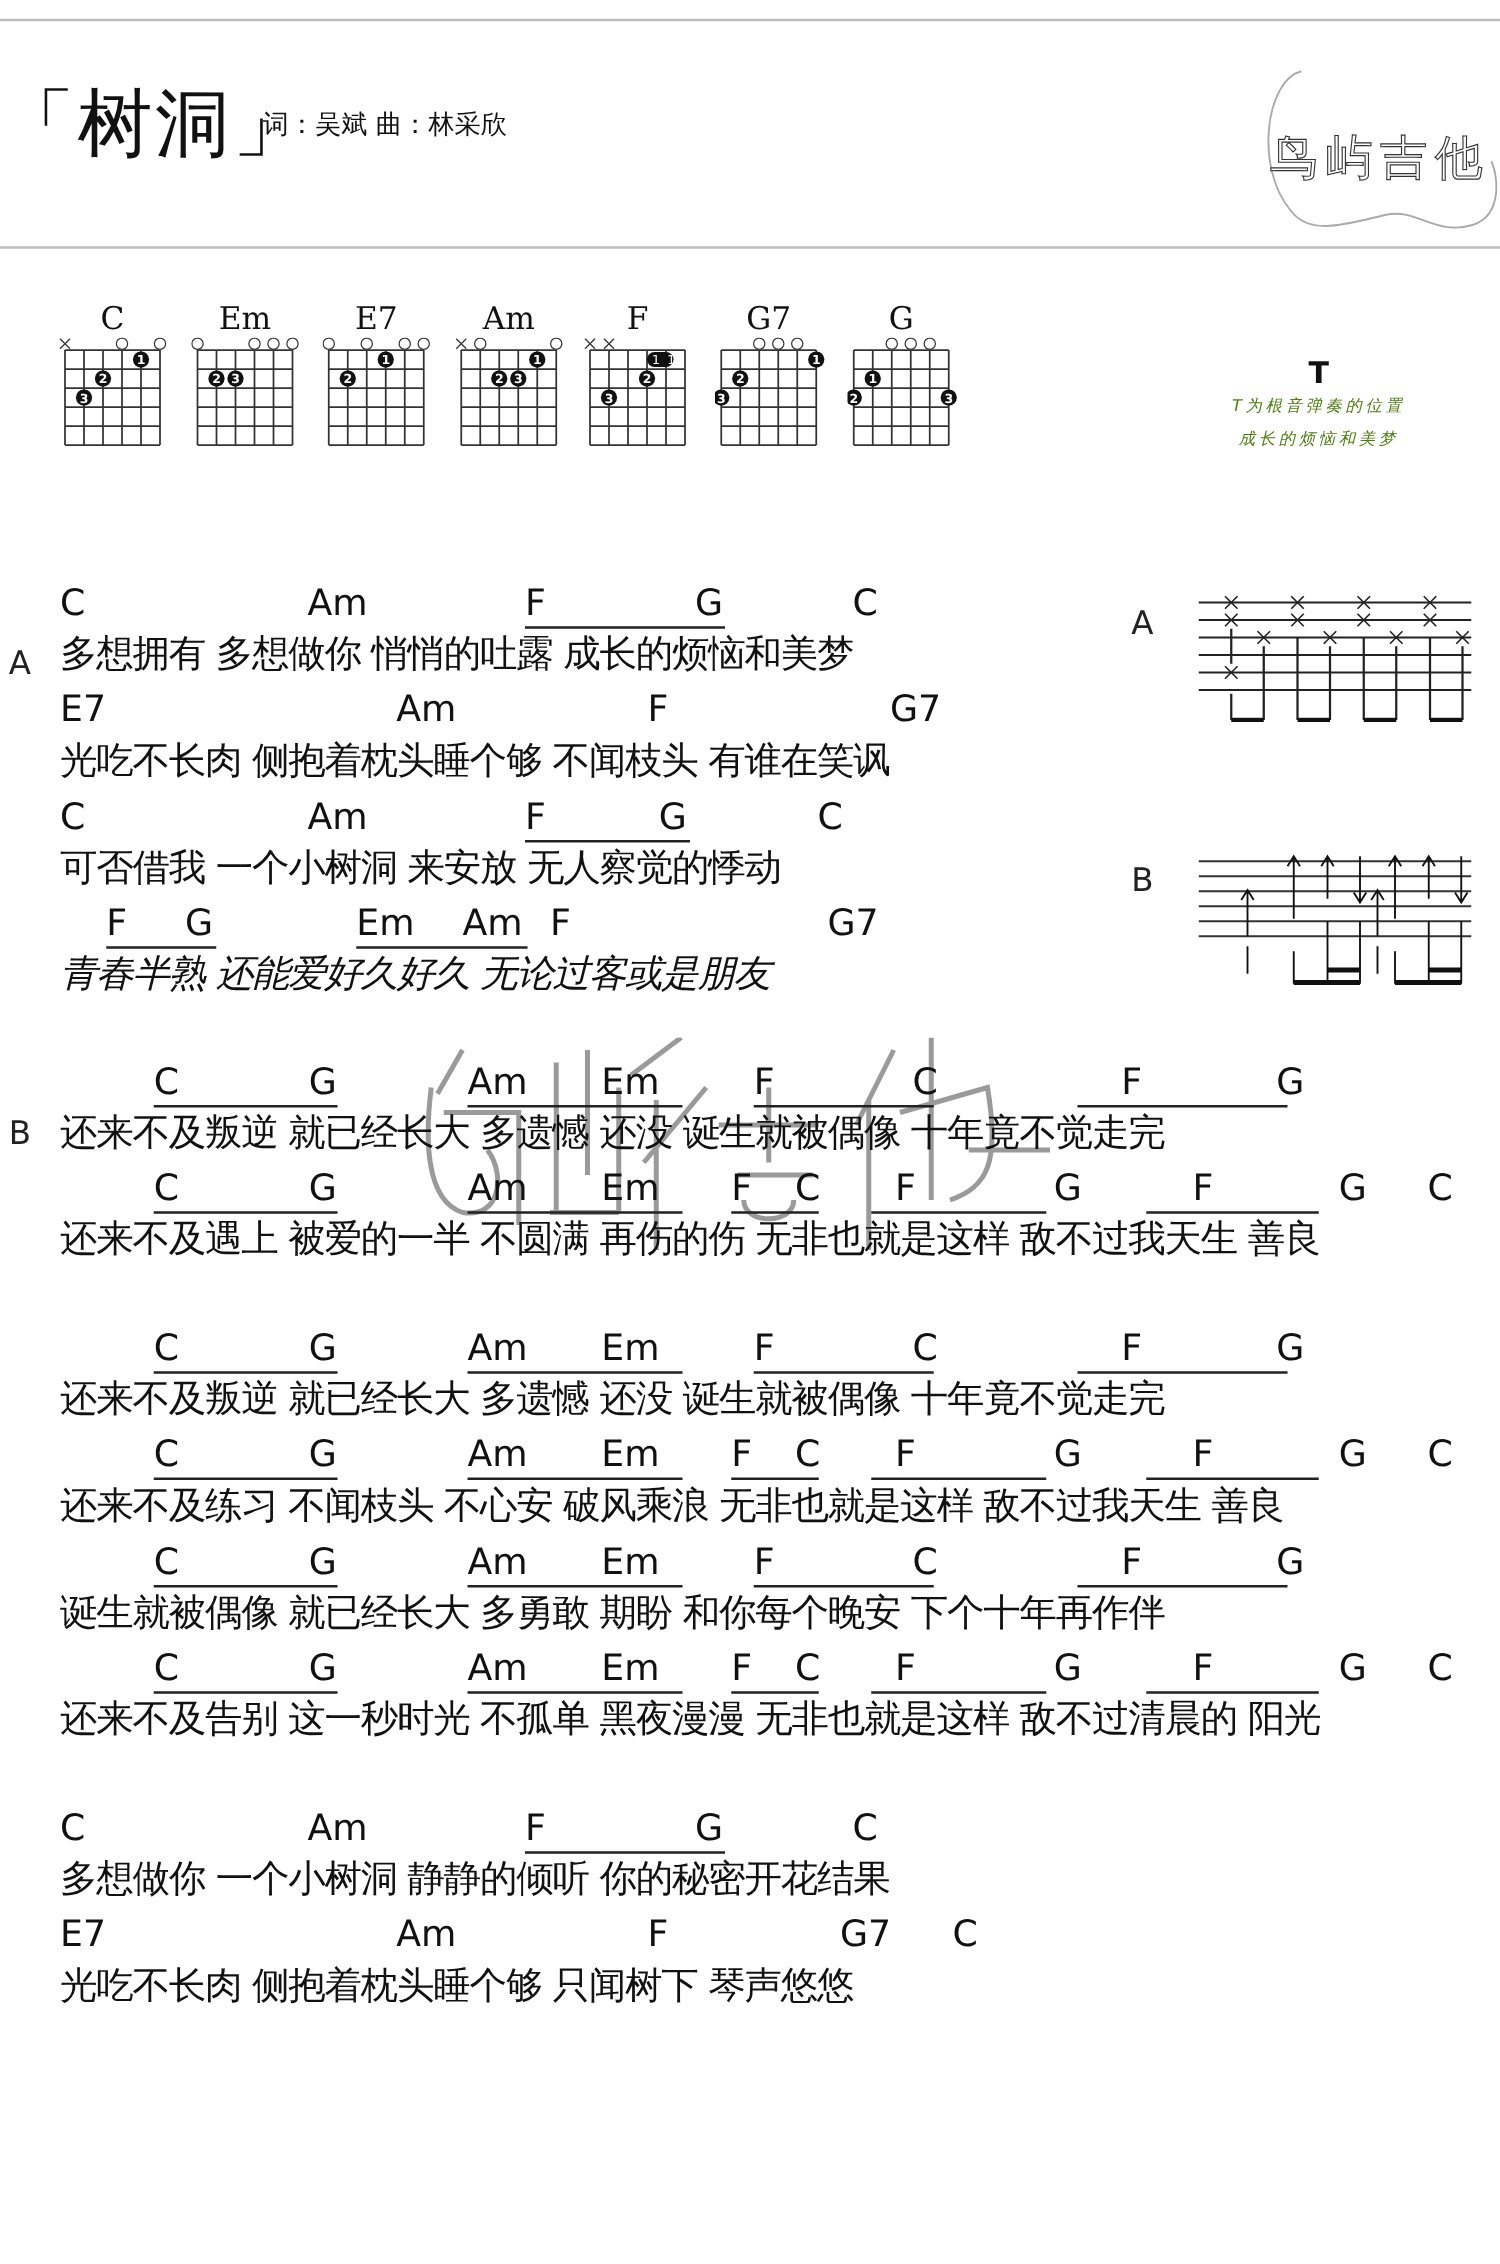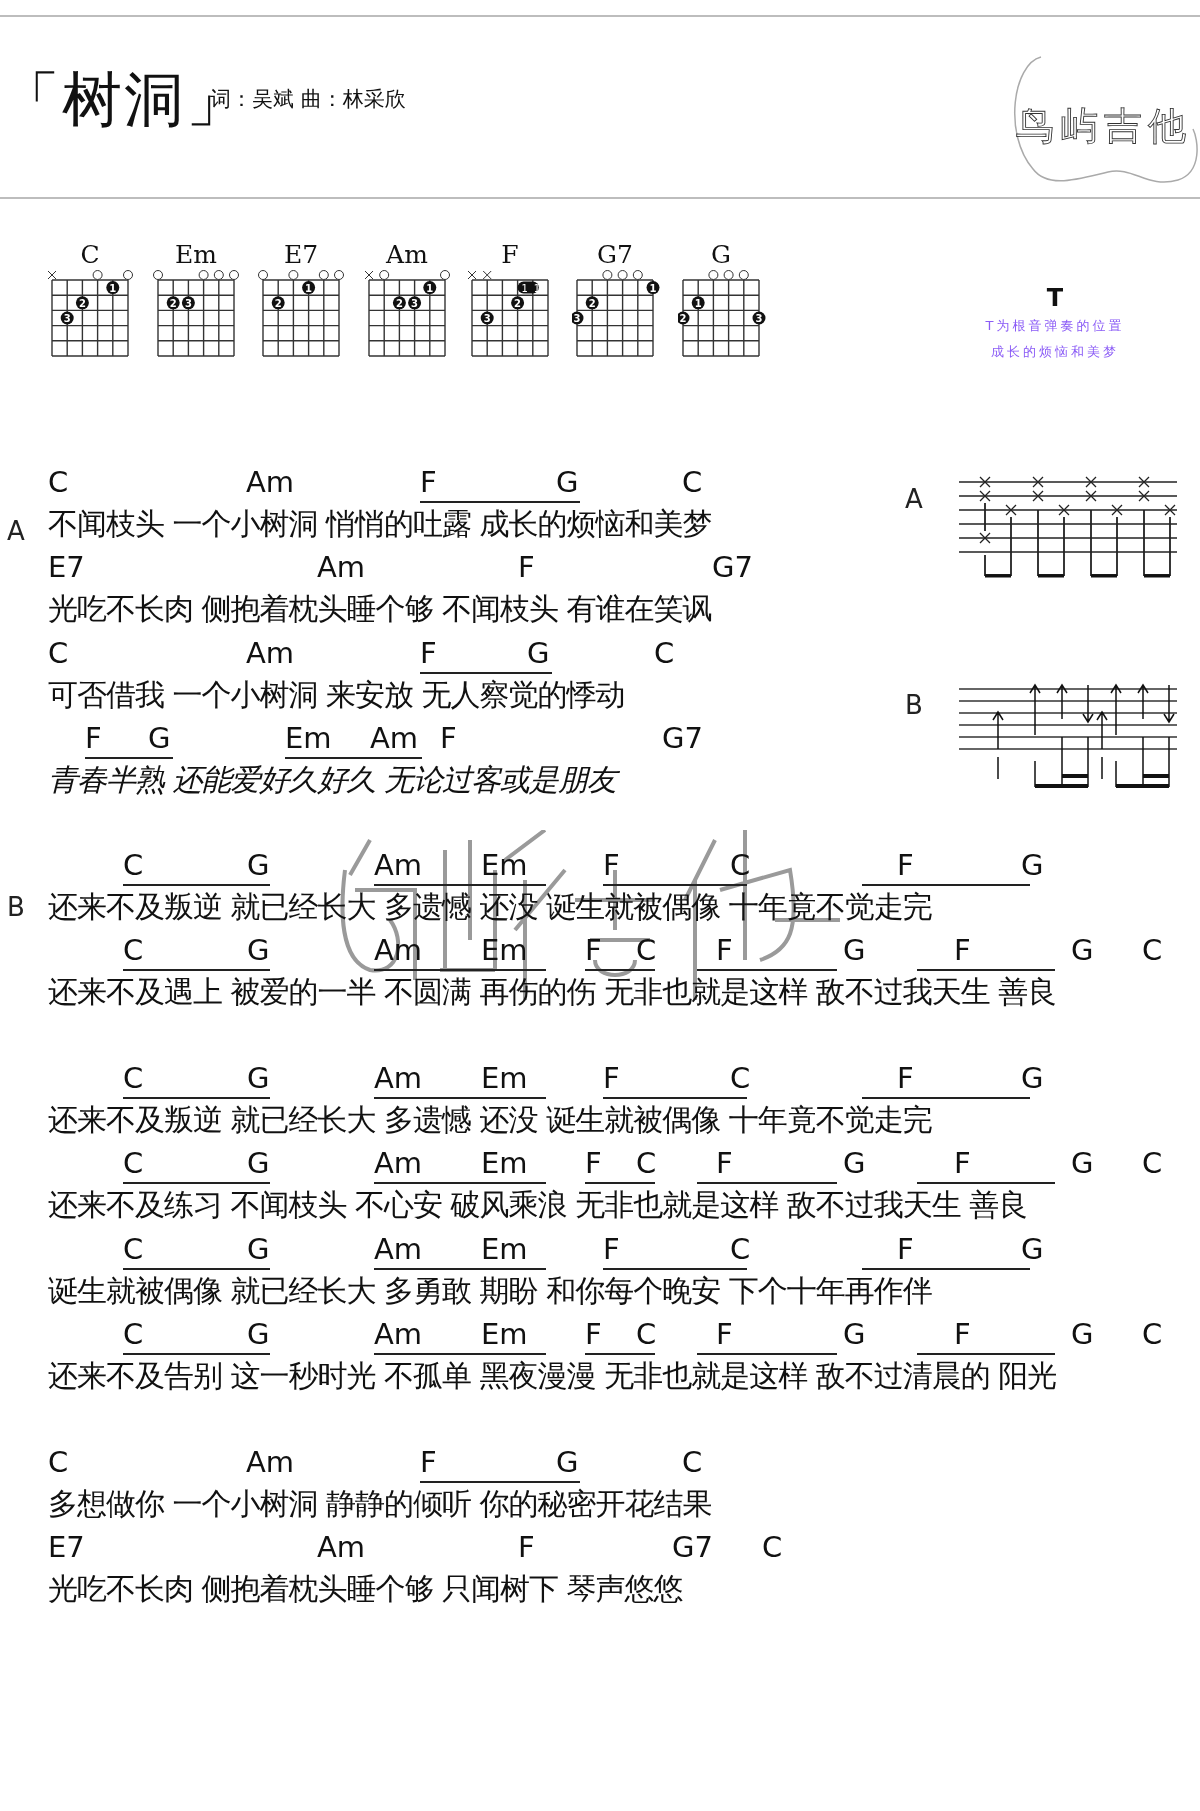--- a/index.html
+++ b/index.html
@@ -13,7 +13,7 @@
   .chord-svg { position:absolute; left:0; top:30px; }
   .t-box { position:absolute; left:940px; top:283px; width:230px; text-align:center; }
   .t-big { font-size:24px; font-weight:600; line-height:30px; }
-  .t-small { font-size:13px; line-height:26px; letter-spacing:3px; color:#8b5cf6; }
+  .t-small { font-size:13px; line-height:26px; letter-spacing:3px; color:#4d7c0f;font-style:italic; }
   .sec-label { position:absolute; font-size:26px; line-height:30px; color:#222; }
   .ch { position:absolute; font-size:29px; line-height:36px; white-space:nowrap; }
   .ly { position:absolute; font-size:30px; line-height:38px; white-space:nowrap; letter-spacing:-1px; }

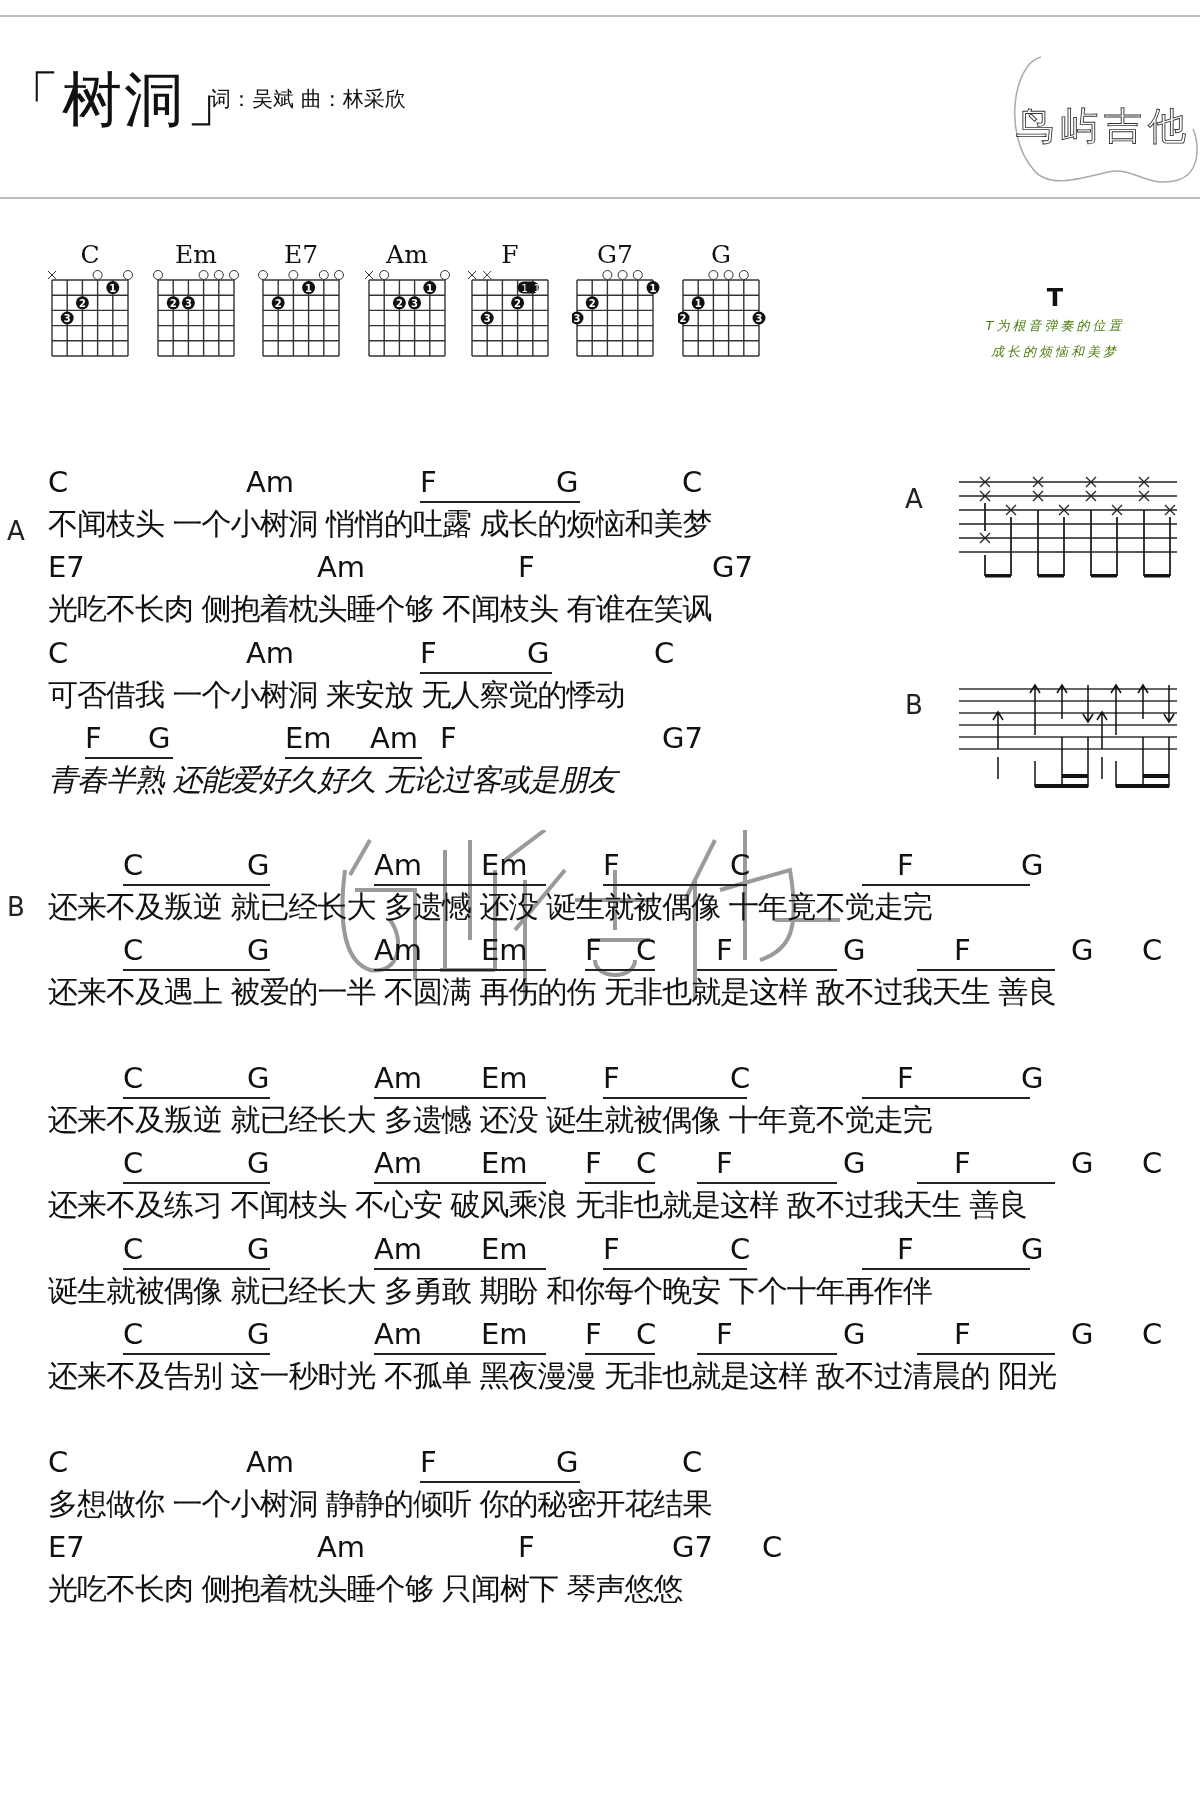--- a/index.html
+++ b/index.html
@@ -305,7 +305,7 @@
       <div class="ch" style="left: 556px; top: 464px;">G</div>
       <div class="ch" style="left: 682px; top: 464px;">C</div>
       <div class="ul" style="left: 420px; width: 160px; top: 501px;"></div>
-      <div class="ly" style="left: 48px; top: 505px;">不闻枝头 一个小树洞 悄悄的吐露 成长的烦恼和美梦</div>
+      <div class="ly" style="left: 48px; top: 505px;">多想拥有 多想做你 悄悄的吐露 成长的烦恼和美梦</div>
     </div>
     <div>
       <div class="ch" style="left: 48px; top: 549px;">E7</div>

